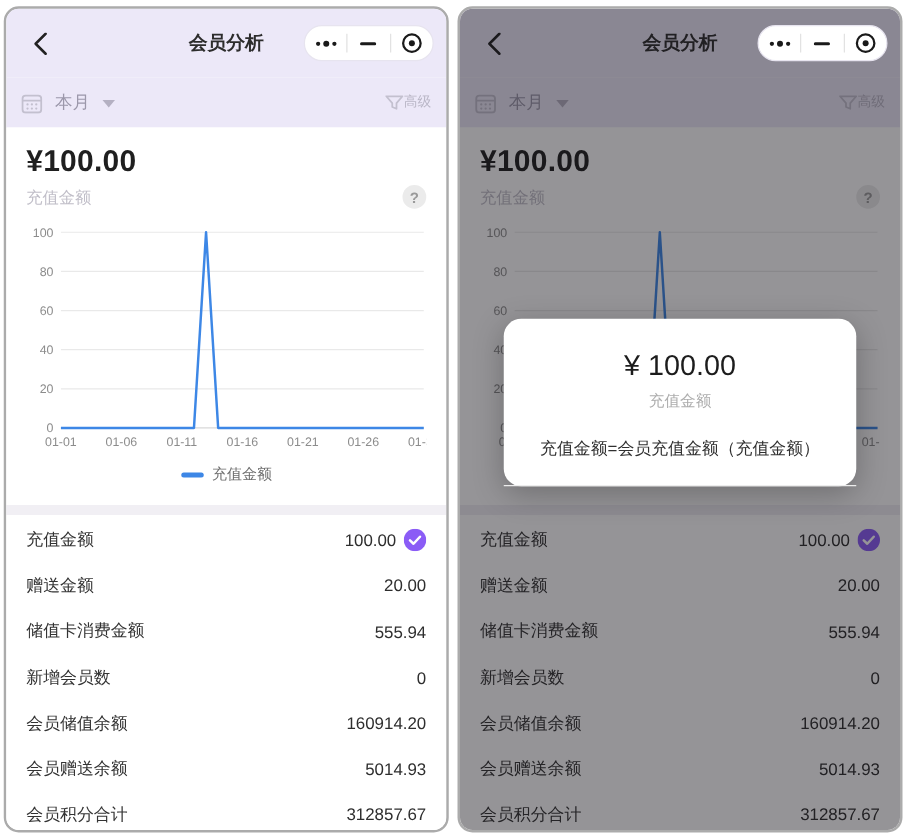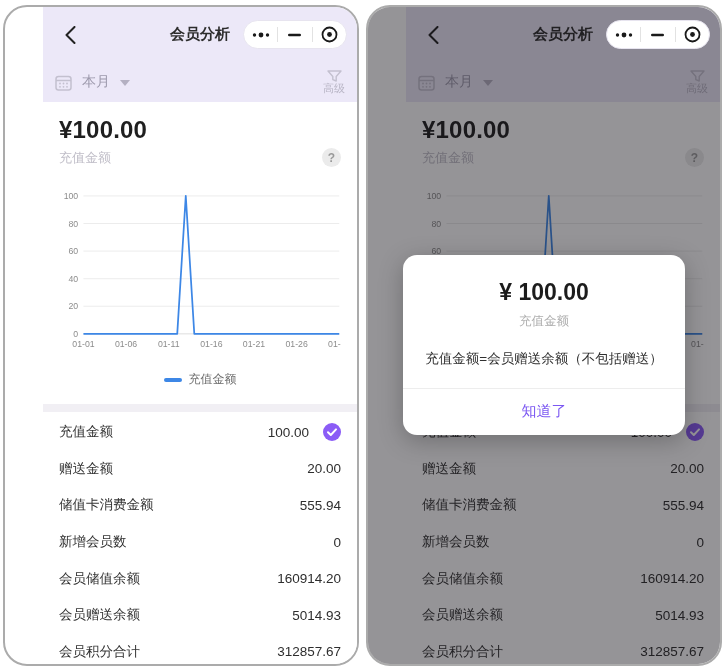--- a/index.html
+++ b/index.html
@@ -8,8 +8,8 @@
 
   .phone {
     position:absolute; top:5px; width:356px; height:661px;
-    border:2px solid #ababab; border-radius:24px; overflow:hidden;
-    background:#fff; display:flex; flex-direction:column;padding-left:38px;
+    border:2px solid #ababab; border-radius:12px; overflow:hidden;
+    background:#fff; display:flex; flex-direction:column;
   }
   .phone.left  { left:3px; }
   .phone.right { left:366px; }

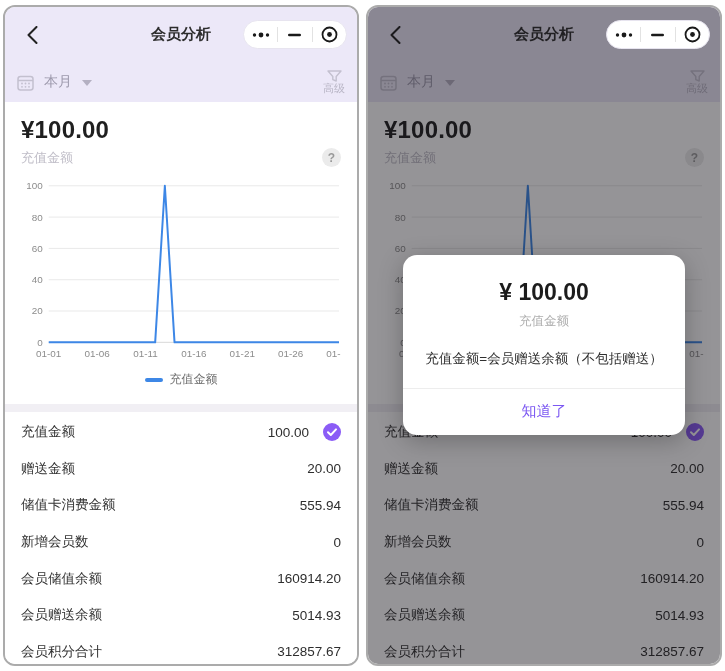--- a/index.html
+++ b/index.html
@@ -44,7 +44,7 @@
     border-top:6px solid #b4b0c2; margin-top:2px;
   }
   .advanced-btn {
-    margin-left:auto; display:flex; flex-direction:column; align-items:center; cursor:pointer; line-height:1;
+    margin-left:auto; display:flex; flex-direction:row; align-items:center; cursor:pointer; line-height:1;
   }
   .advanced-label { font-size:11px; color:#b9b6c6; margin-top:1px; }
 

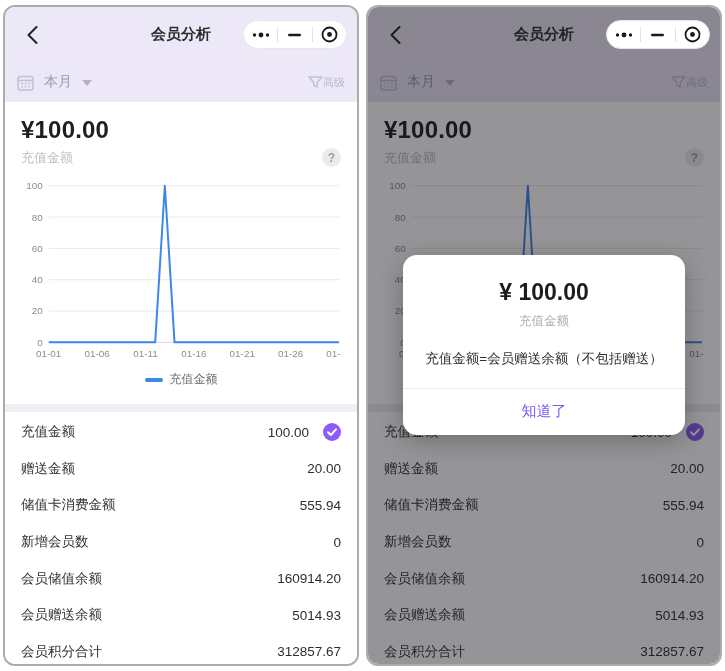--- a/index.html
+++ b/index.html
@@ -80,7 +80,7 @@
     background:#fff; border-radius:14px; text-align:center;
     box-shadow:0 6px 24px rgba(0,0,0,0.25); padding-top:24px;
   }
-  .modal-amount { font-size:23px; font-weight:bold; color:#1c1c1c; }
+  .modal-amount { font-size:23px; font-weight:normal; color:#1c1c1c; }
   .modal-label { font-size:12.5px; color:#adadad; margin-top:7px; }
   .modal-desc { font-size:13.5px; color:#303030; margin-top:20px; padding:0 10px; }
   .modal-divider { height:1px; background:#ededed; margin-top:20px; }

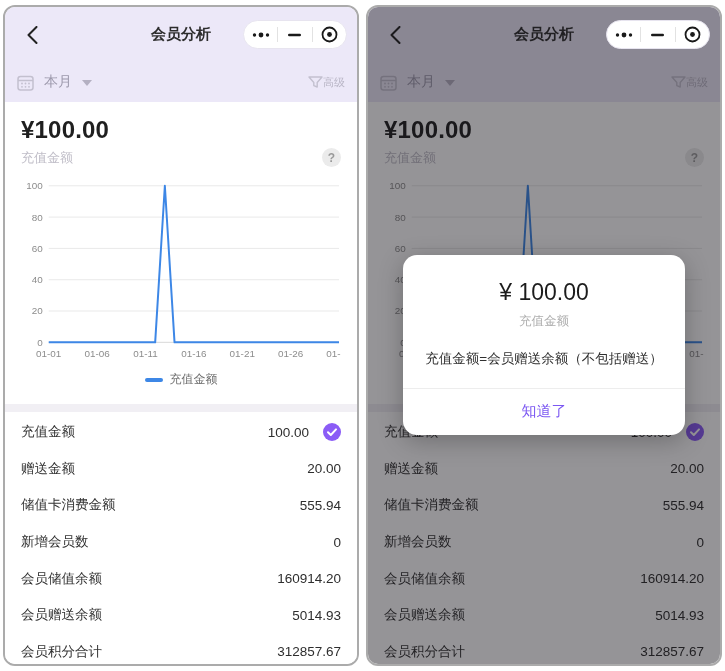--- a/index.html
+++ b/index.html
@@ -387,7 +387,7 @@
     <div class="modal">
       <div class="modal-amount">¥ 100.00</div>
       <div class="modal-label">充值金额</div>
-      <div class="modal-desc">充值金额=会员赠送余额（不包括赠送）</div>
+      <div class="modal-desc">充值金额=会员充值金额（充值金额）</div>
       <div class="modal-divider"></div>
       <div class="modal-confirm">知道了</div>
     </div>

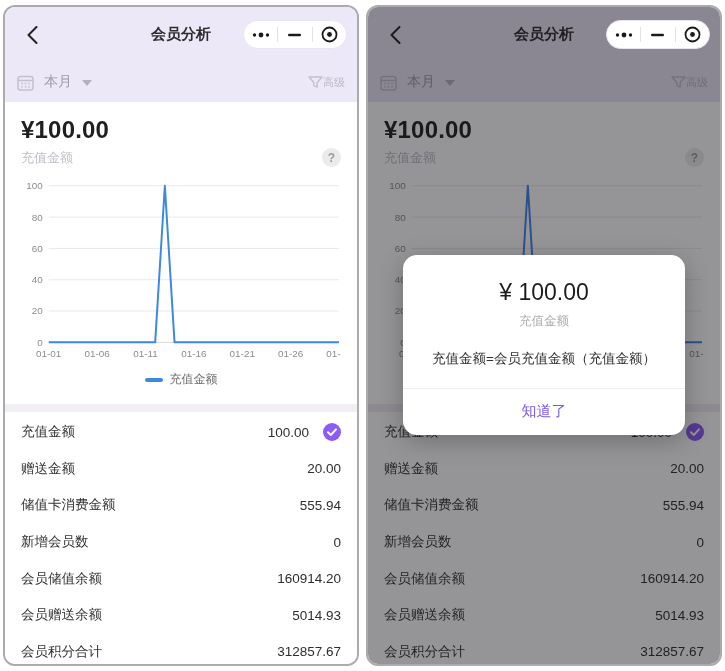--- a/index.html
+++ b/index.html
@@ -389,7 +389,6 @@
       <div class="modal-label">充值金额</div>
       <div class="modal-desc">充值金额=会员充值金额（充值金额）</div>
       <div class="modal-divider"></div>
-      <div class="modal-confirm">知道了</div>
     </div>
   </div>
 </div>

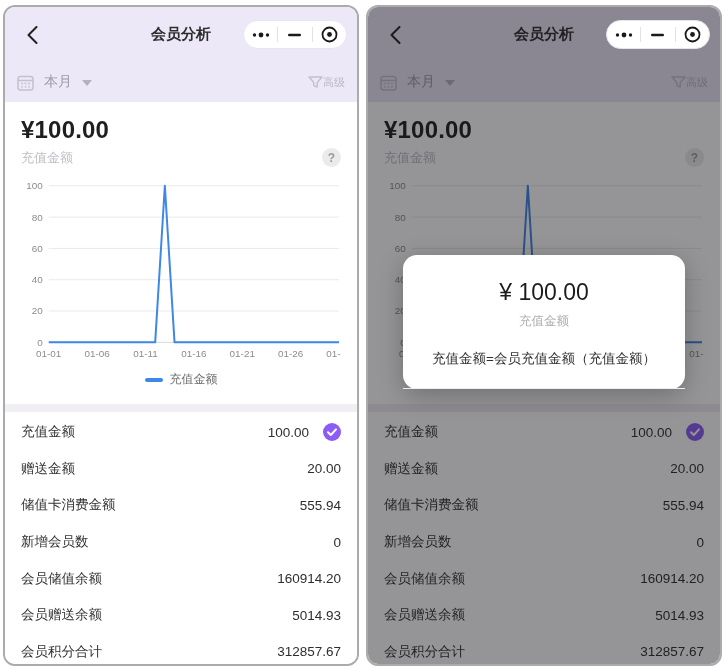--- a/index.html
+++ b/index.html
@@ -70,7 +70,7 @@
   .stats-card { background:#fff; flex:1; padding:2px 16px 0 16px; }
   .stat-row { height:36.6px; display:flex; align-items:center; cursor:pointer; }
   .stat-label { font-size:13.5px; color:#333; }
-  .stat-right { margin-left:auto; display:flex; align-items:center; gap:14px; }
+  .stat-right { margin-left:auto; display:flex; align-items:center; gap:6px; }
   .stat-value { font-size:13.5px; color:#2e2e2e; }
 
   

